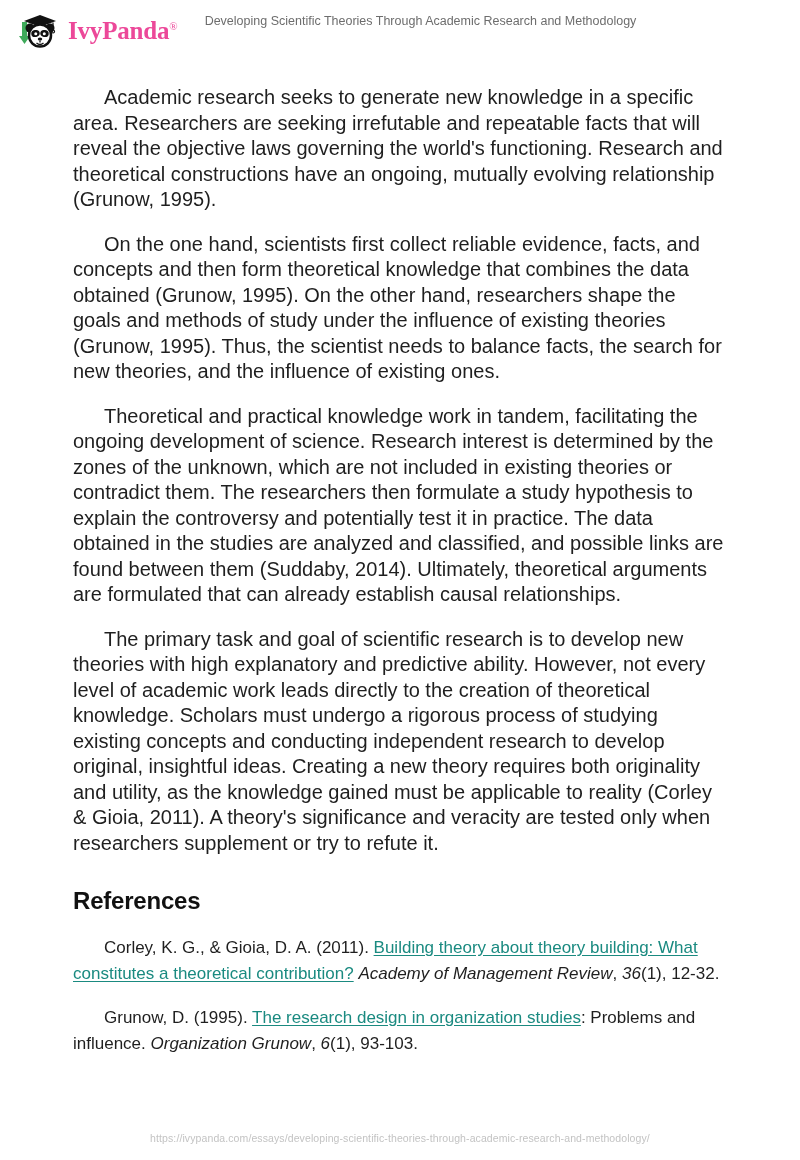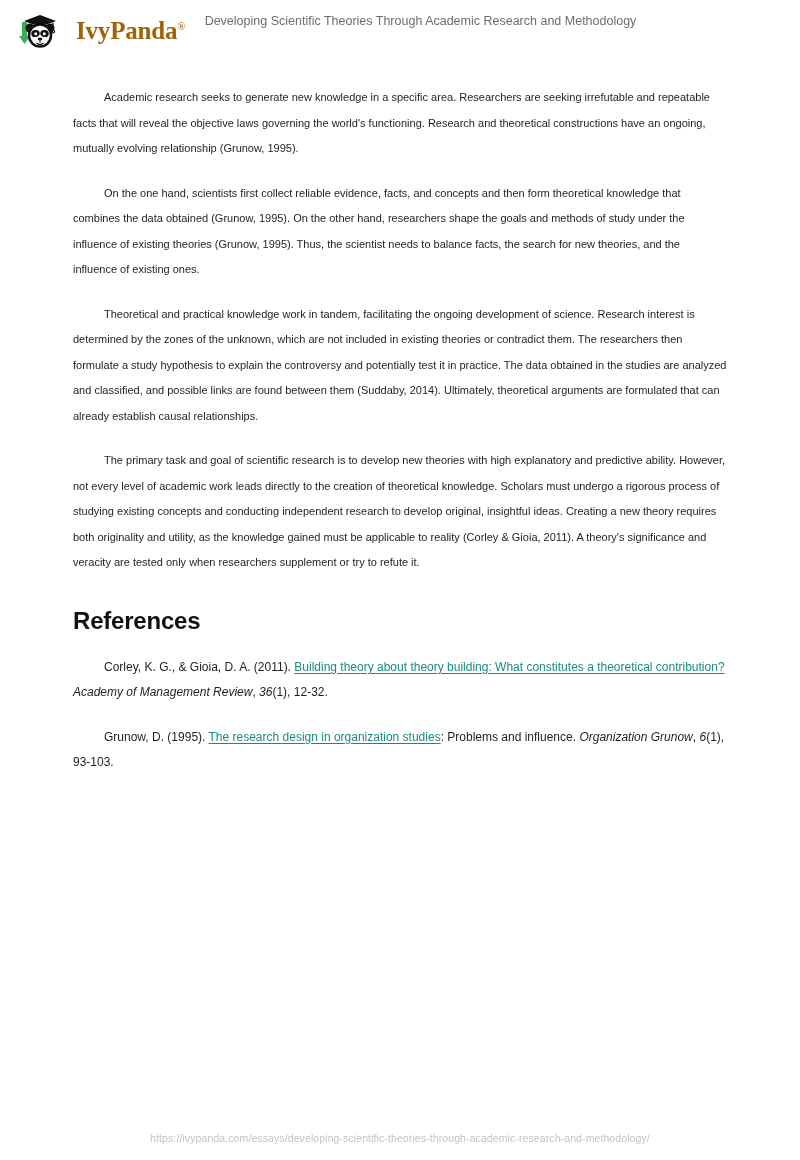--- a/index.html
+++ b/index.html
@@ -41,12 +41,11 @@
     font-family: "Liberation Serif", serif;
     font-size: 25px;
     font-weight: 700;
-    color: #a16207;
+    color: #ec4899;
     letter-spacing: -0.2px;
     line-height: 1;
     position: relative;
     white-space: nowrap;
-    margin-left: 8px;
   }
   .brand-reg {
     font-family: "Liberation Serif", serif;

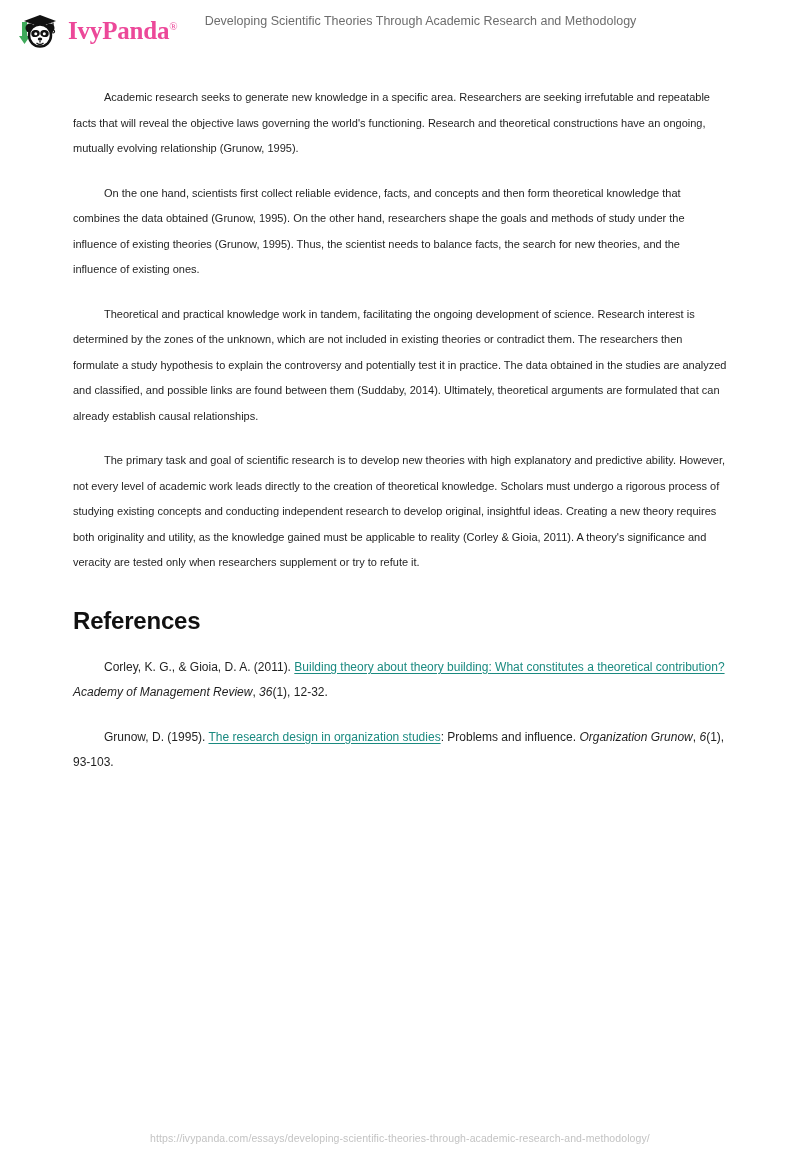--- a/index.html
+++ b/index.html
@@ -91,7 +91,7 @@
     letter-spacing: -0.2px;
   }
   p.body-par {
-    font-size: 11px;
+    font-size: 20px;
     line-height: 25.5px;
     margin: 19px 0 0 0;
     text-indent: 31px;

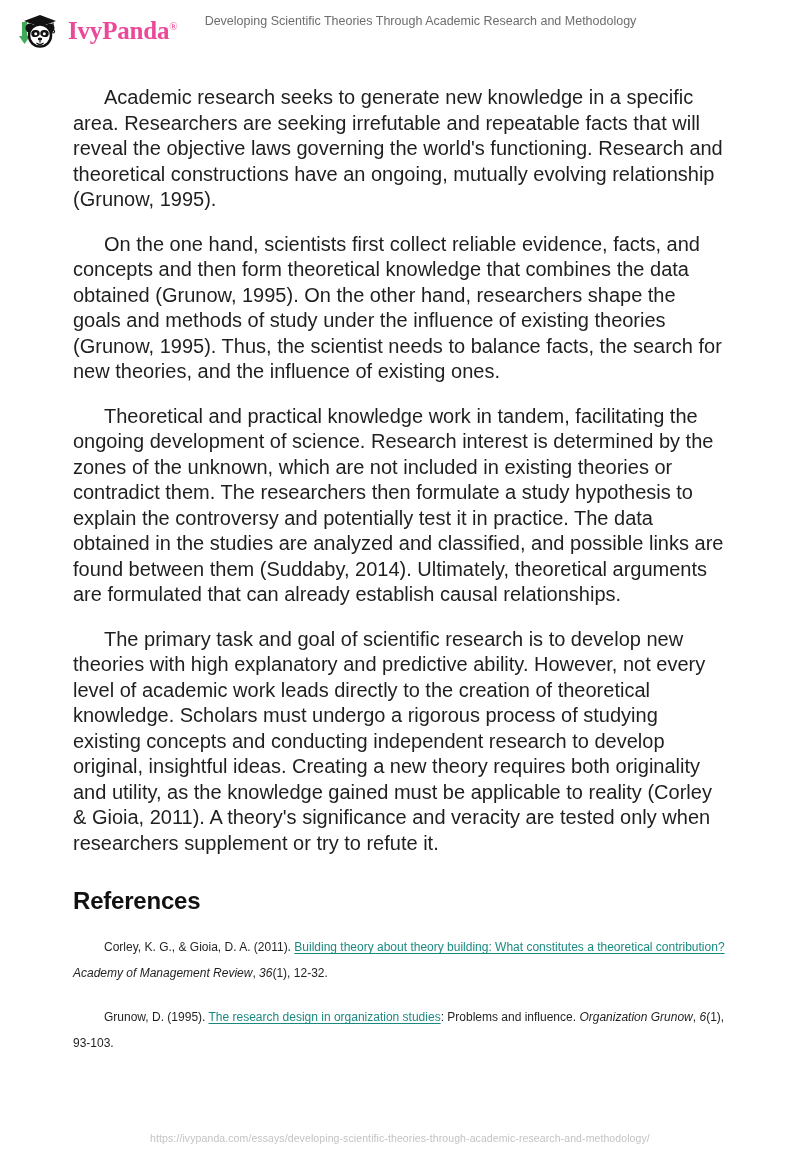--- a/index.html
+++ b/index.html
@@ -99,7 +99,7 @@
     text-align: left;
   }
   p.ref-par {
-    font-size: 12px;
+    font-size: 17px;
     line-height: 25.5px;
     margin: 19px 0 0 0;
     text-indent: 31px;

